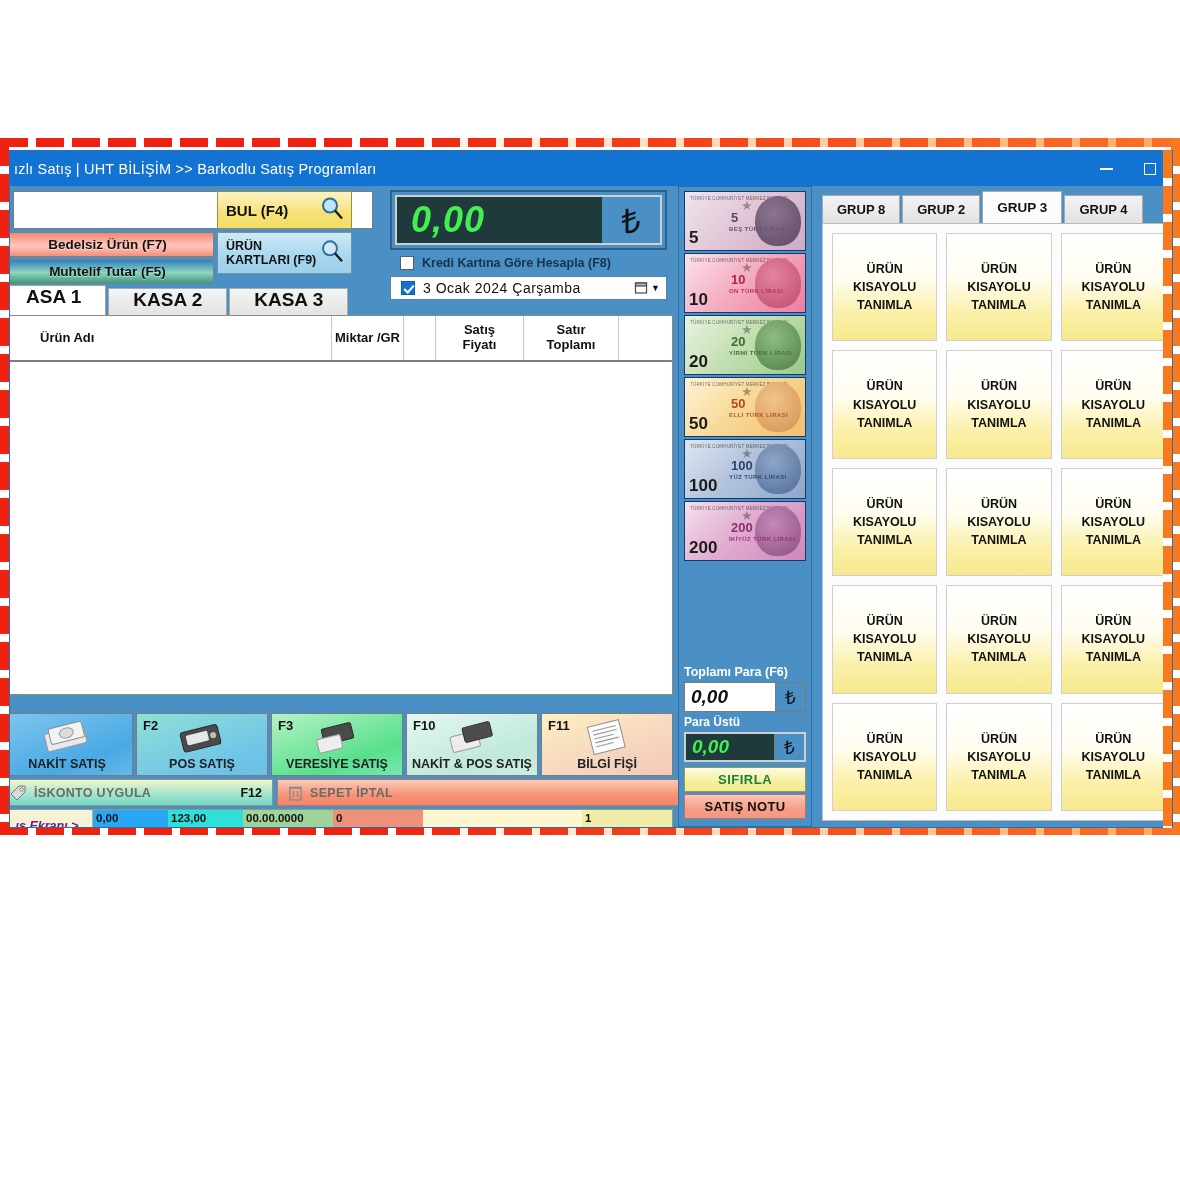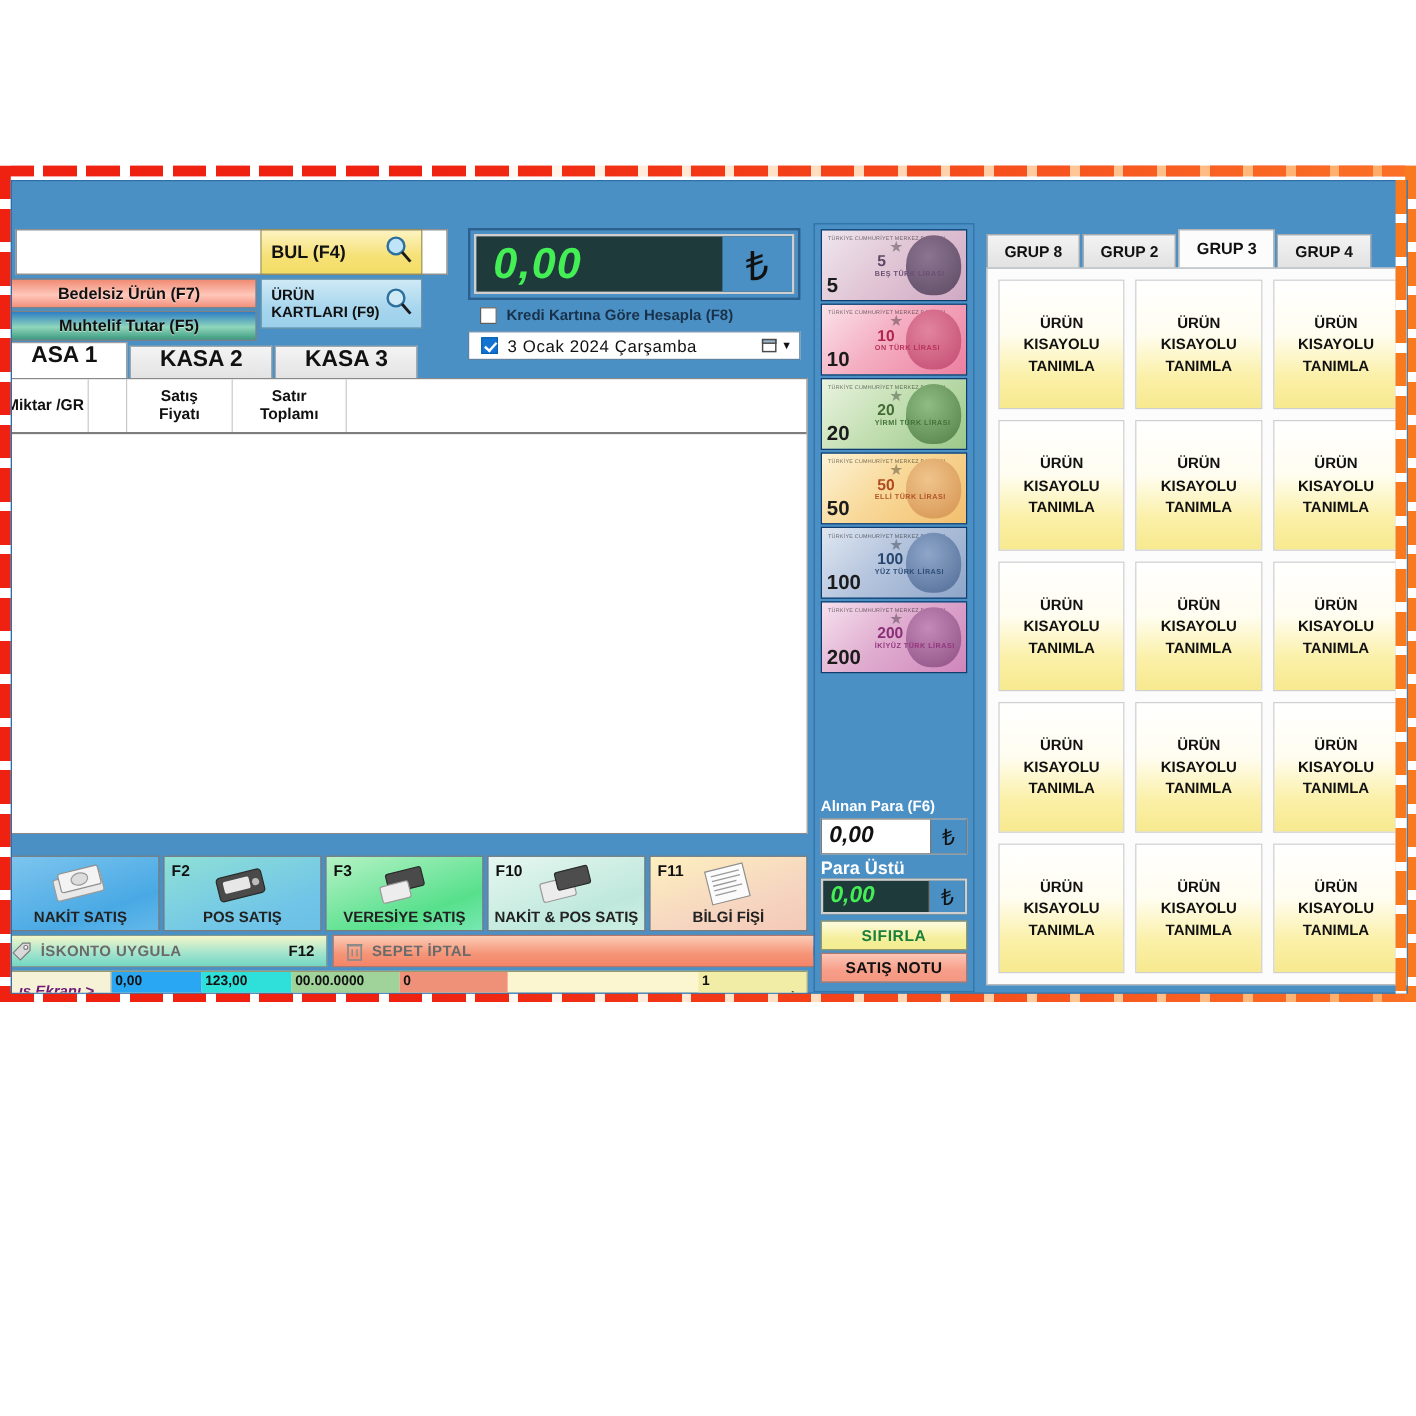--- a/index.html
+++ b/index.html
@@ -246,6 +246,17 @@
 
 <div id="app-window">
 
+  <div id="title-bar">
+    <span id="title-text">ızlı Satış | UHT BİLİŞİM &gt;&gt; Barkodlu Satış Programları</span>
+    <div id="win-controls">
+      <div class="win-btn">
+          <div class="glyph-min"></div>
+        </div>
+      <div class="win-btn">
+          <div class="glyph-max"></div>
+        </div>
+    </div>
+  </div>
 
   <div id="win-body">
 

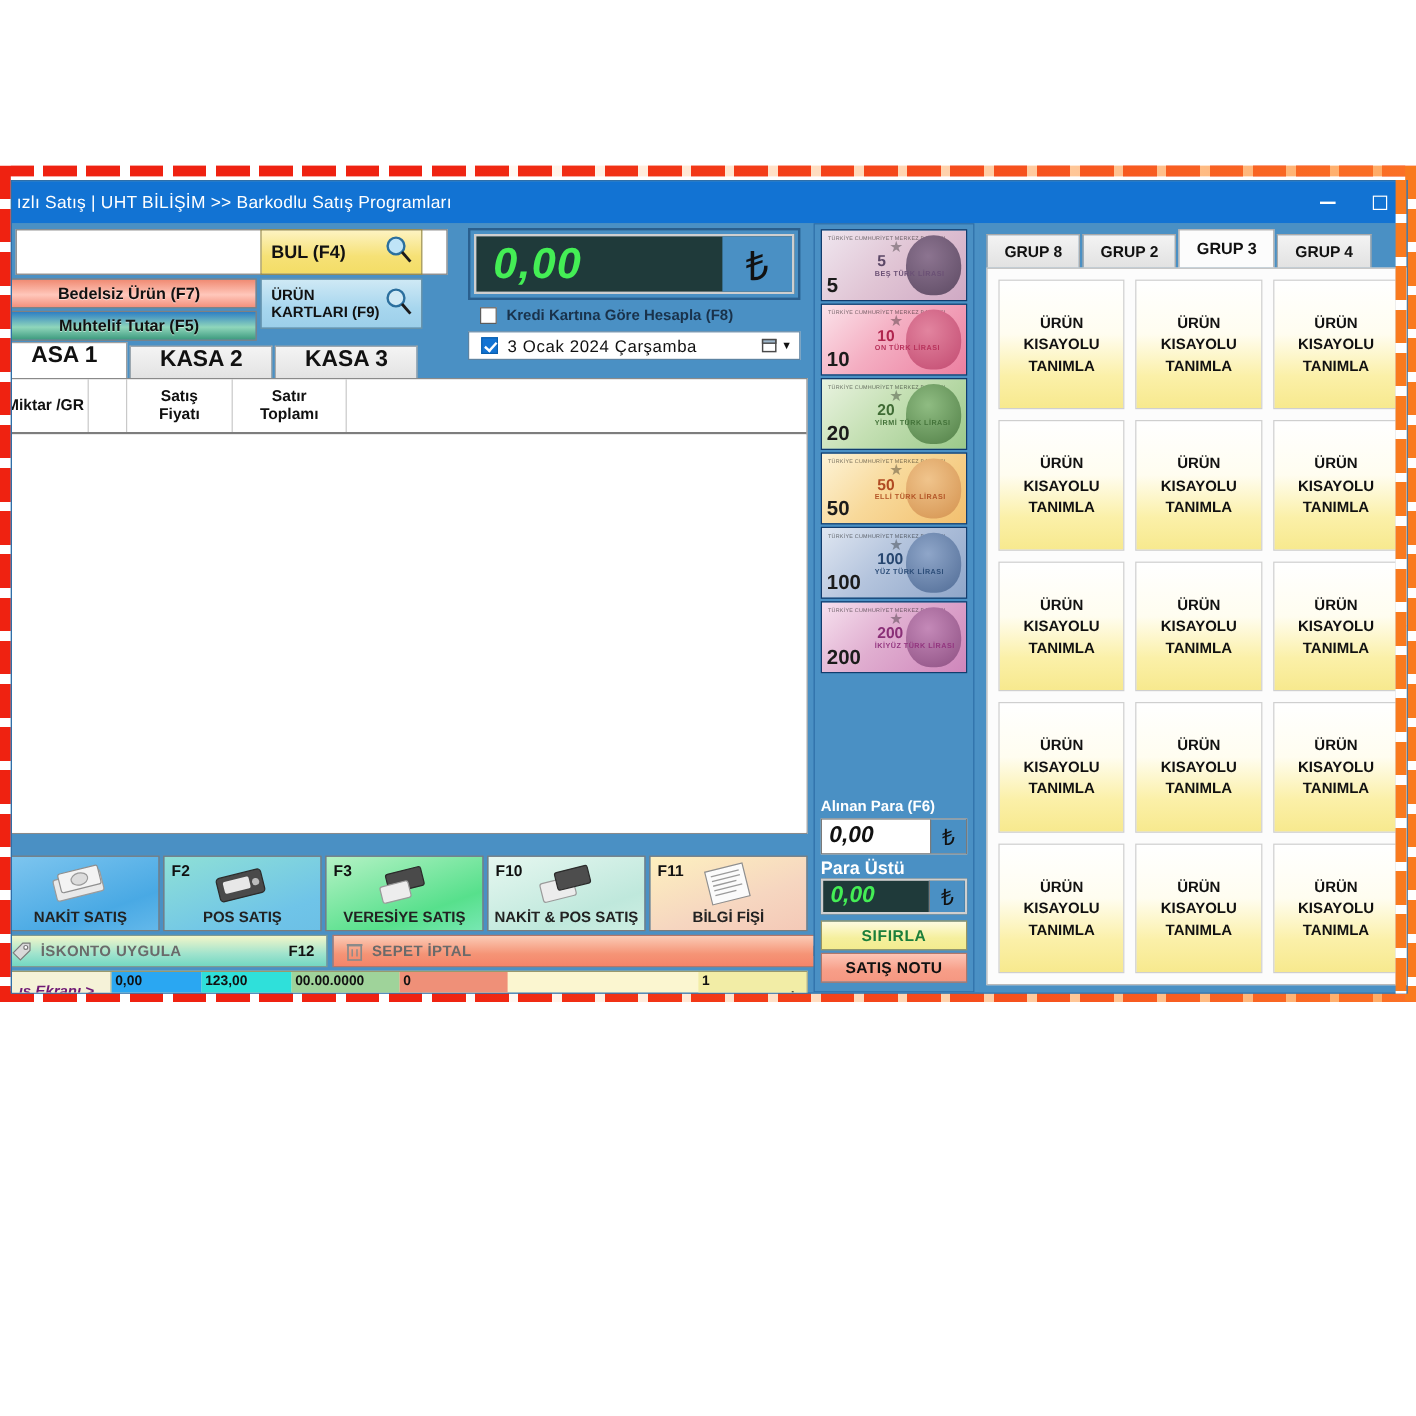--- a/index.html
+++ b/index.html
@@ -332,6 +332,7 @@
 
       <div id="cart-table">
         <div id="cart-head">
+          <div class="th left" style="width:330px;">Ürün Adı</div>
           <div class="th" style="width:72px;flex-direction:row;">
             <span>Miktar /</span>
             <span>GR</span>

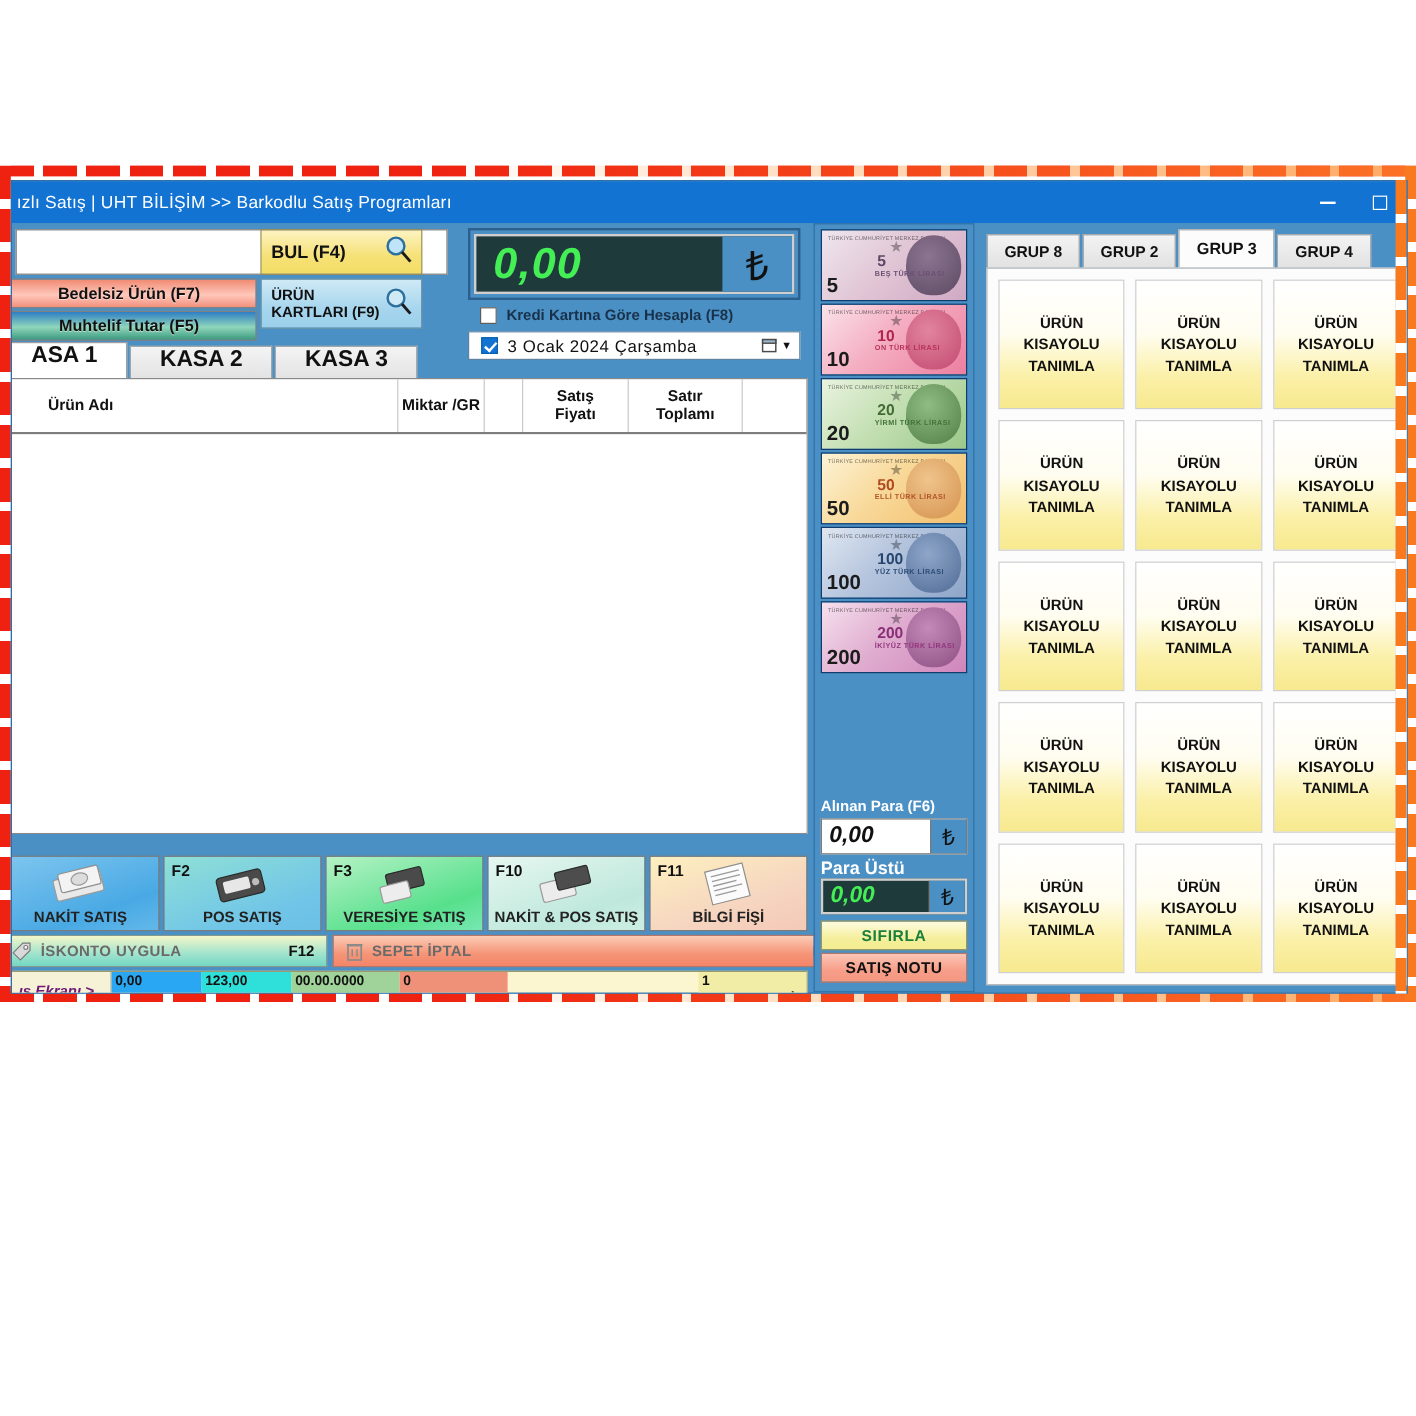--- a/index.html
+++ b/index.html
@@ -510,7 +510,7 @@
         <div class="nv">200</div>
       </div>
 
-      <div id="alinan-label">Alınan Para (F6)</div>
+      <div id="alinan-label">Toplamı Para (F6)</div>
       <div id="alinan-box">
         <div id="alinan-val">0,00</div>
         <div class="cur-chip">₺</div>

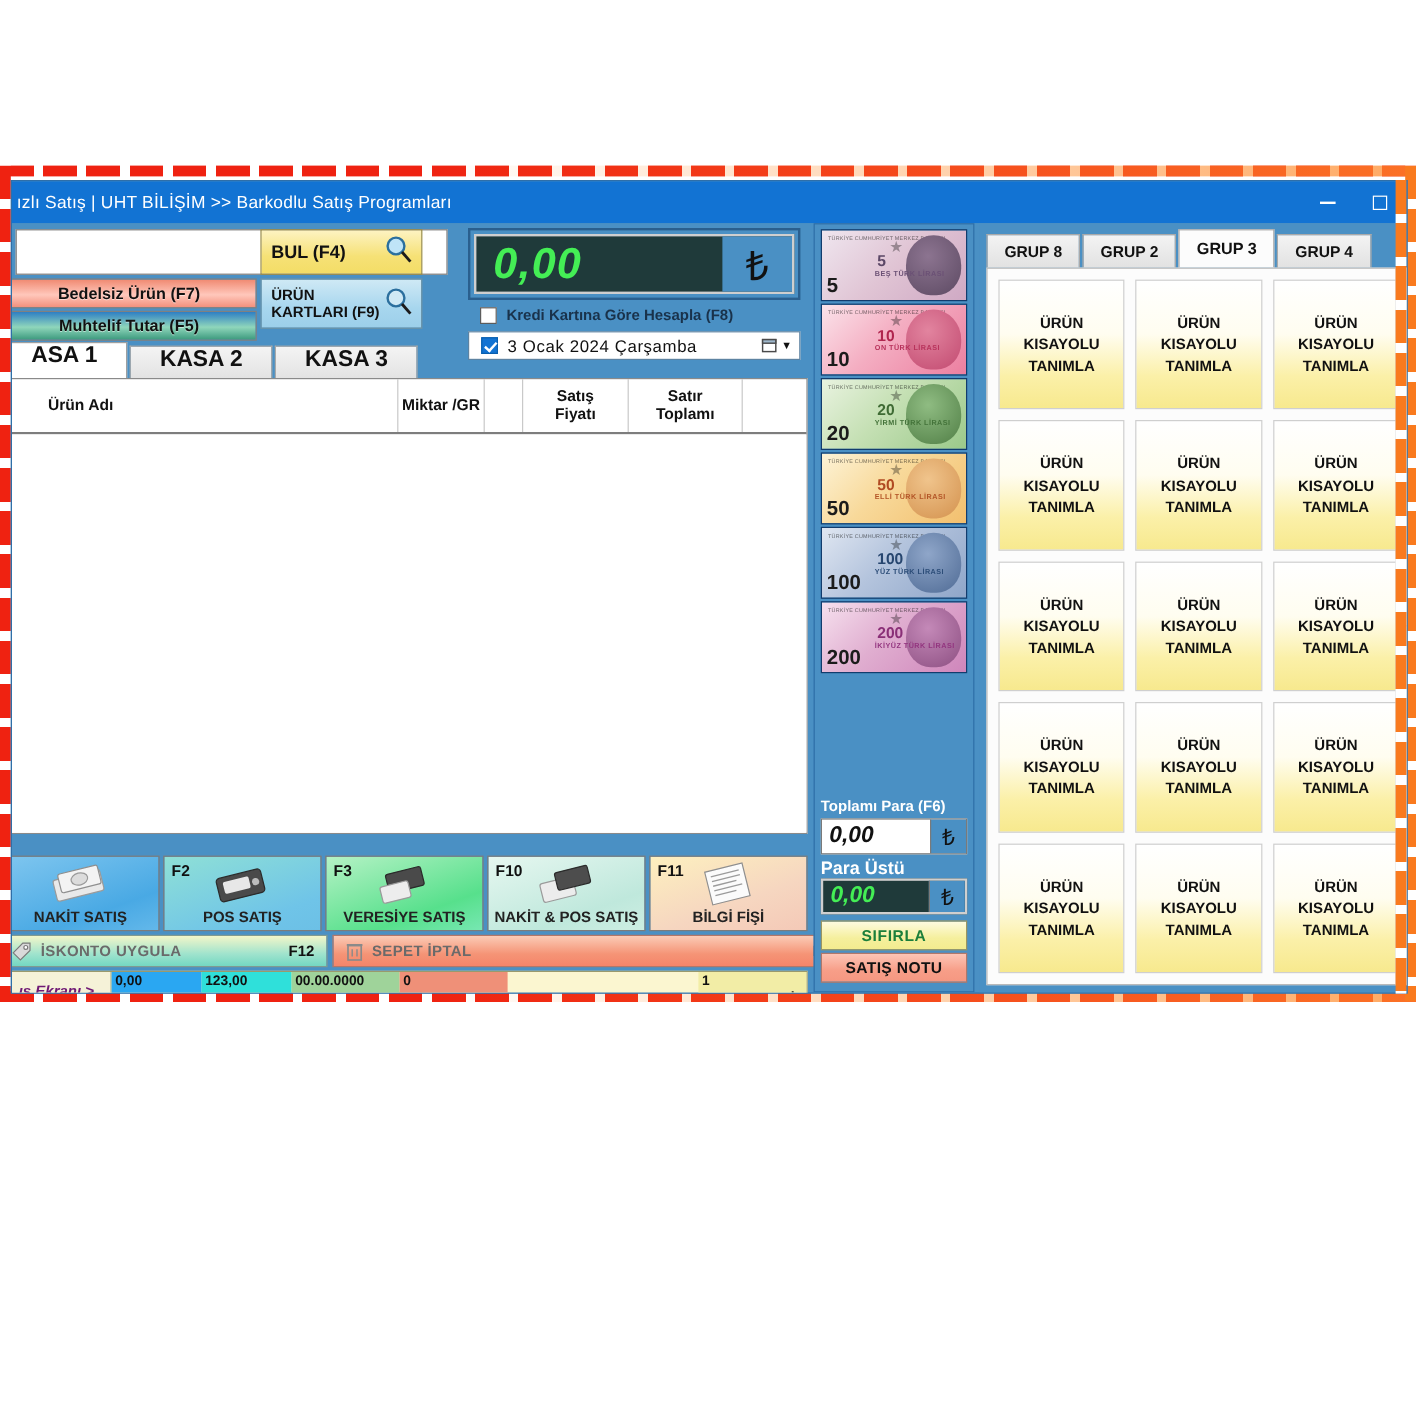--- a/index.html
+++ b/index.html
@@ -196,7 +196,7 @@
   #alinan-box{position:absolute;left:5px;top:495px;width:122px;height:30px;background:#fff;border:1px solid #7a7a7a;box-sizing:border-box;display:flex;align-items:center;}
   #alinan-val{flex:1;font-size:19px;font-weight:bold;font-style:italic;color:#111;padding-left:6px;}
   .cur-chip{width:30px;height:100%;background:#4a90c4;display:flex;align-items:center;justify-content:center;font-size:19px;color:#111;border-left:1px solid #7a7a7a;box-sizing:border-box;}
-  #ustu-label{position:absolute;left:5px;top:528px;font-size:15px;font-weight:bold;color:#fff;}
+  #ustu-label{position:absolute;left:5px;top:528px;font-size:12px;font-weight:bold;color:#fff;}
   #ustu-box{position:absolute;left:5px;top:545px;width:122px;height:30px;background:#1f3a3a;border:2px solid #cfcfcf;box-sizing:border-box;display:flex;align-items:center;}
   #ustu-val{flex:1;font-size:19px;font-weight:bold;font-style:italic;color:#44ee55;padding-left:6px;}
   #btn-sifirla{position:absolute;left:5px;top:580px;width:122px;height:25px;

